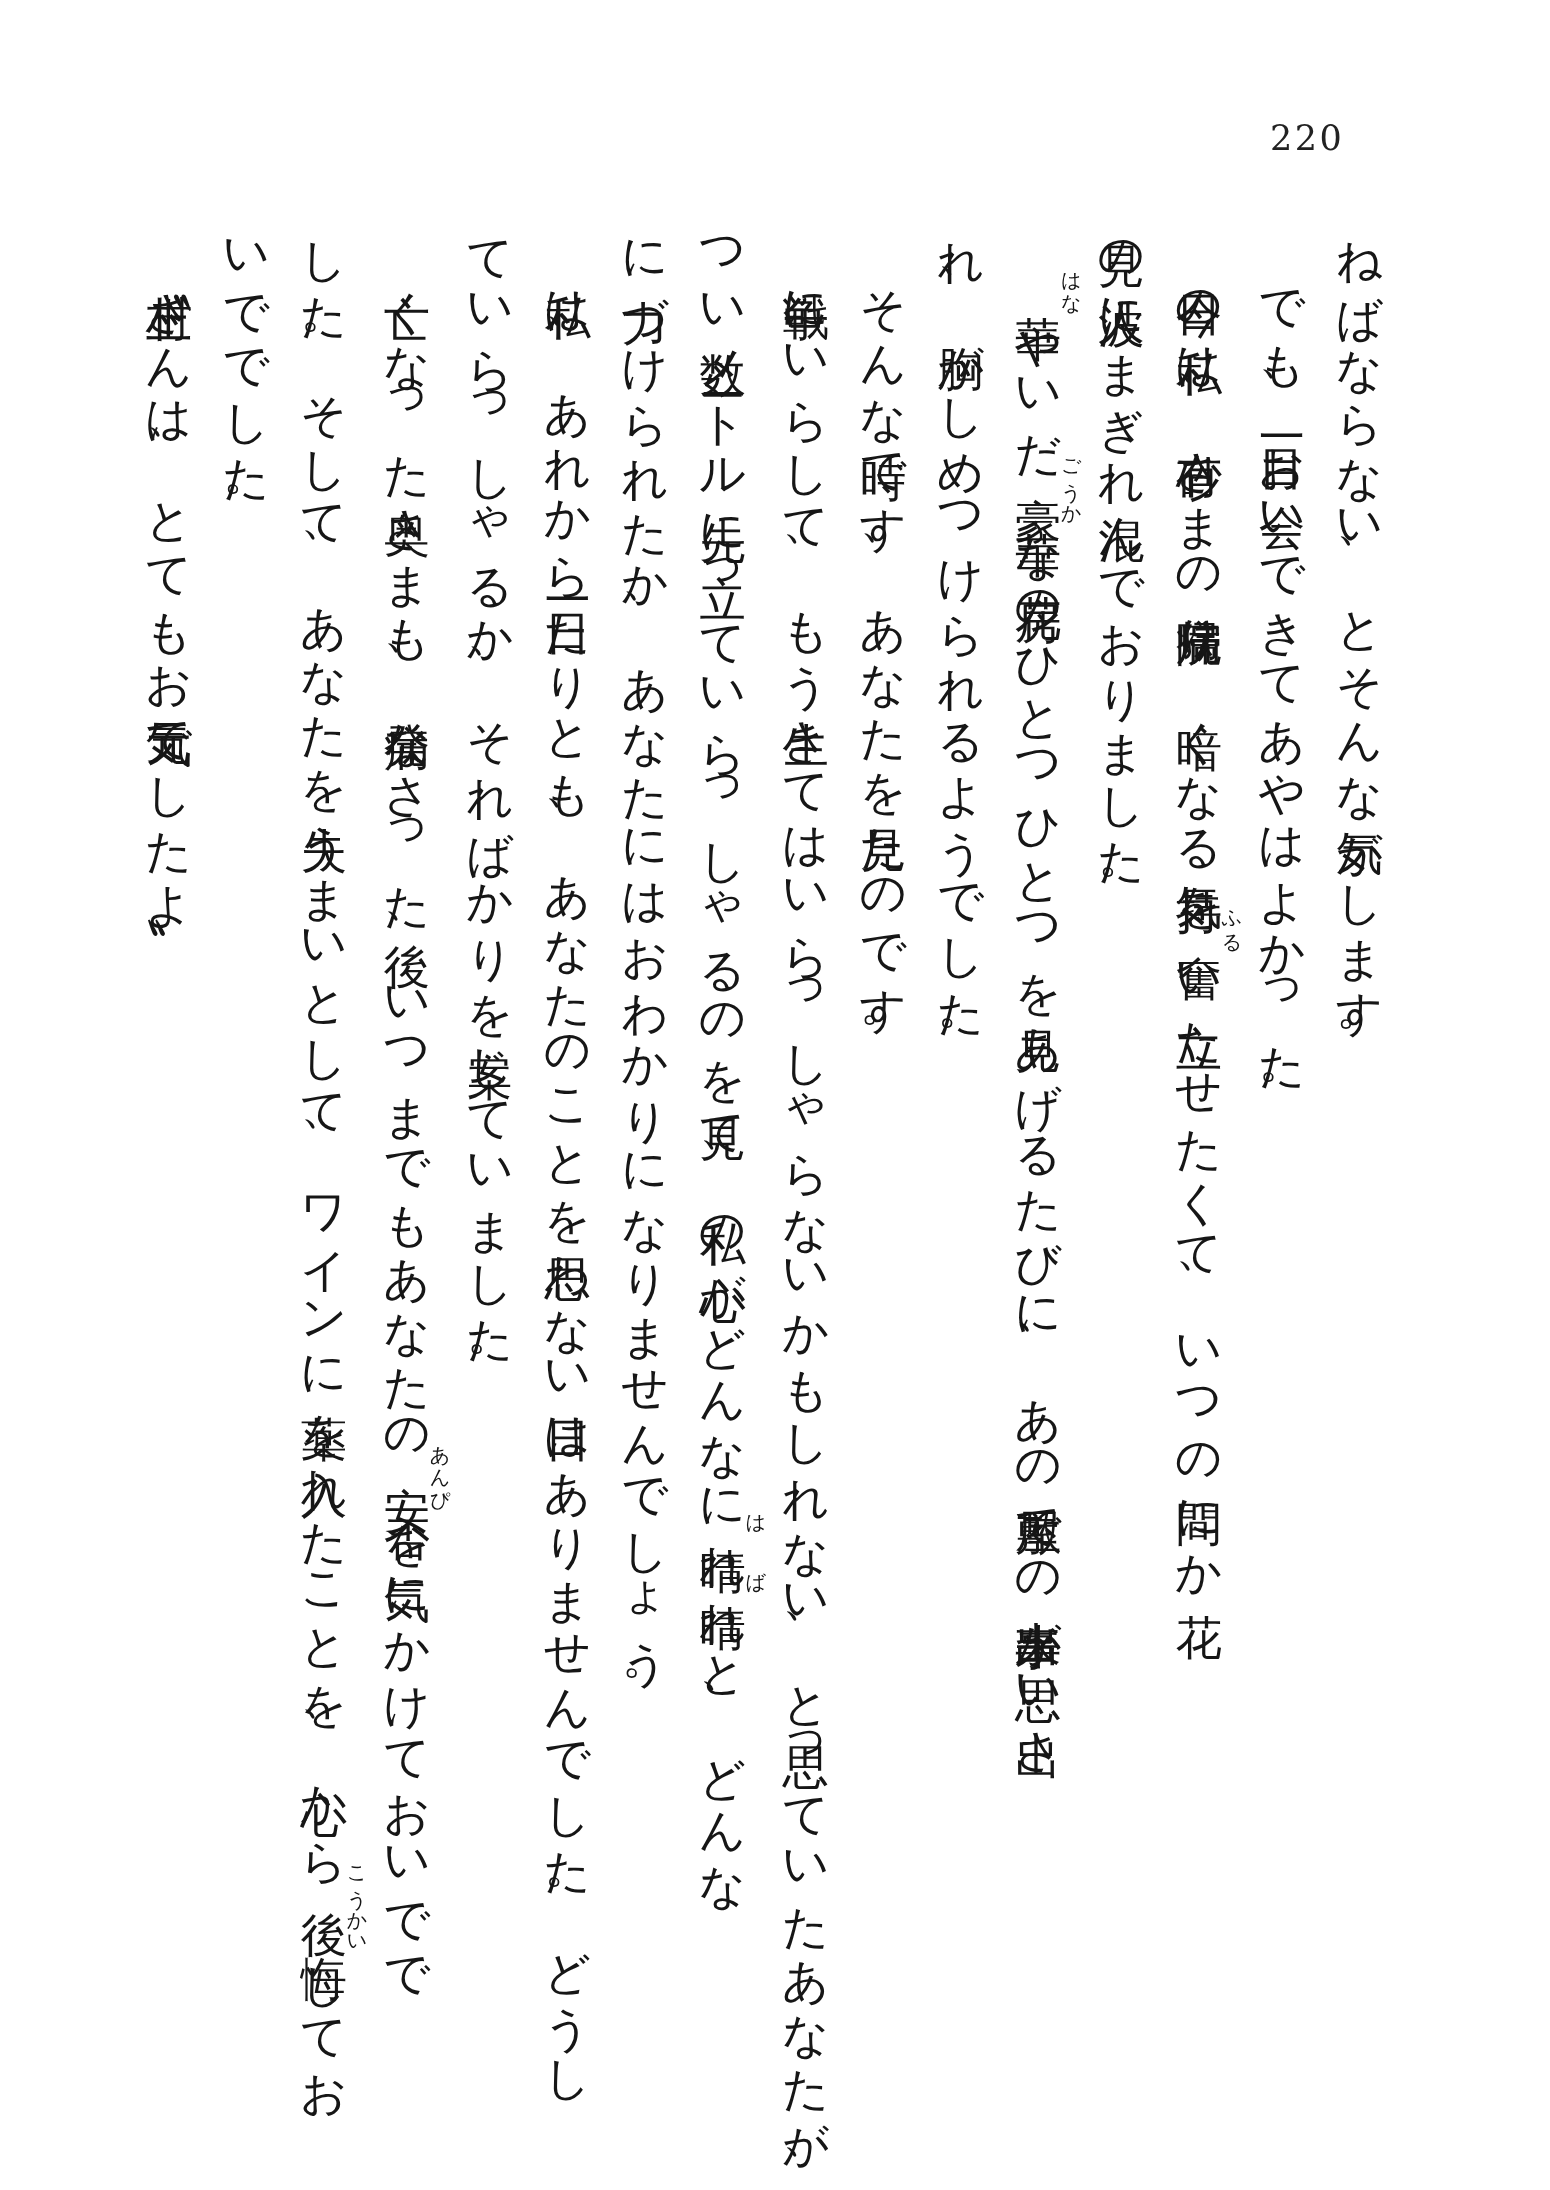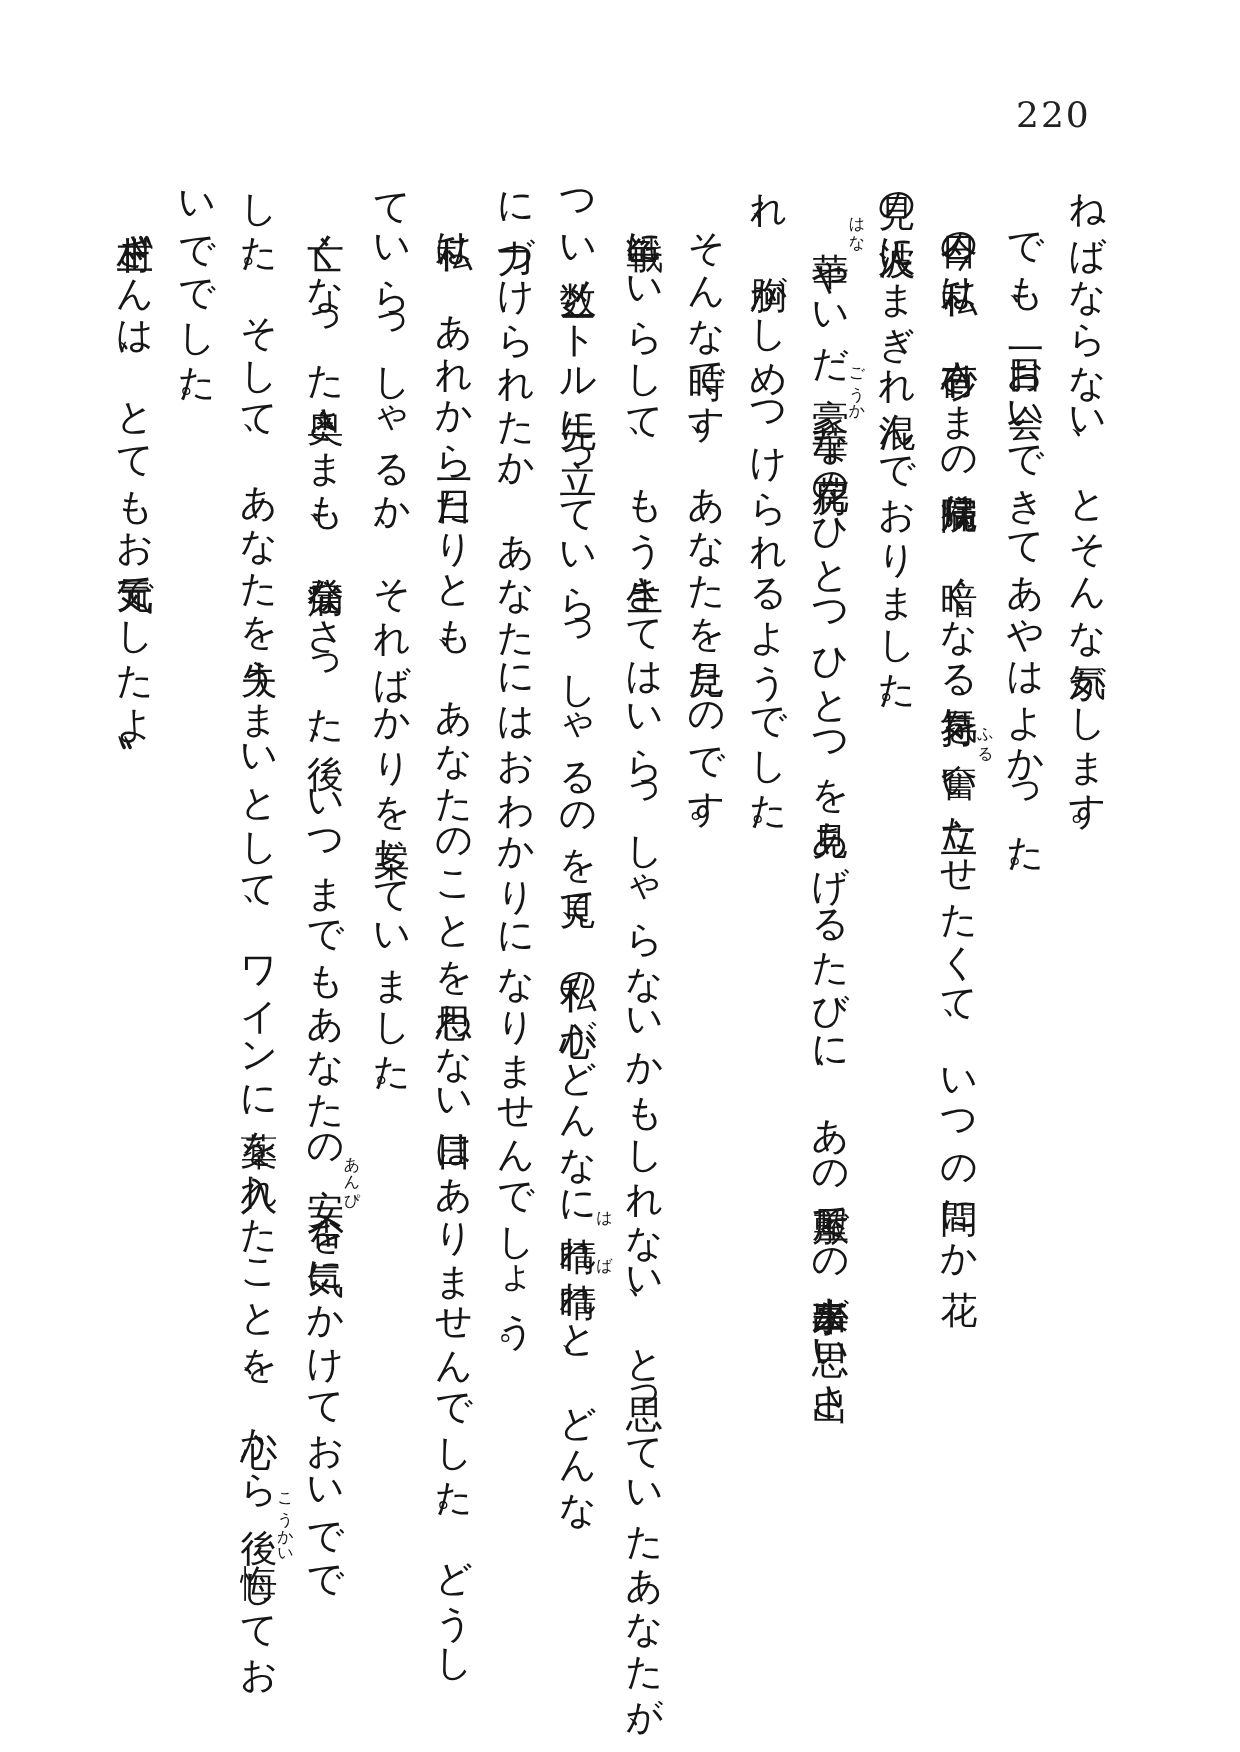--- a/index.html
+++ b/index.html
@@ -24,7 +24,7 @@
     position: absolute;
     top: 94px;
     left: 1016px;
-    font-size: 36px;
+    font-size: 28px;
     letter-spacing: 2px;
     color: #222222;
   }

